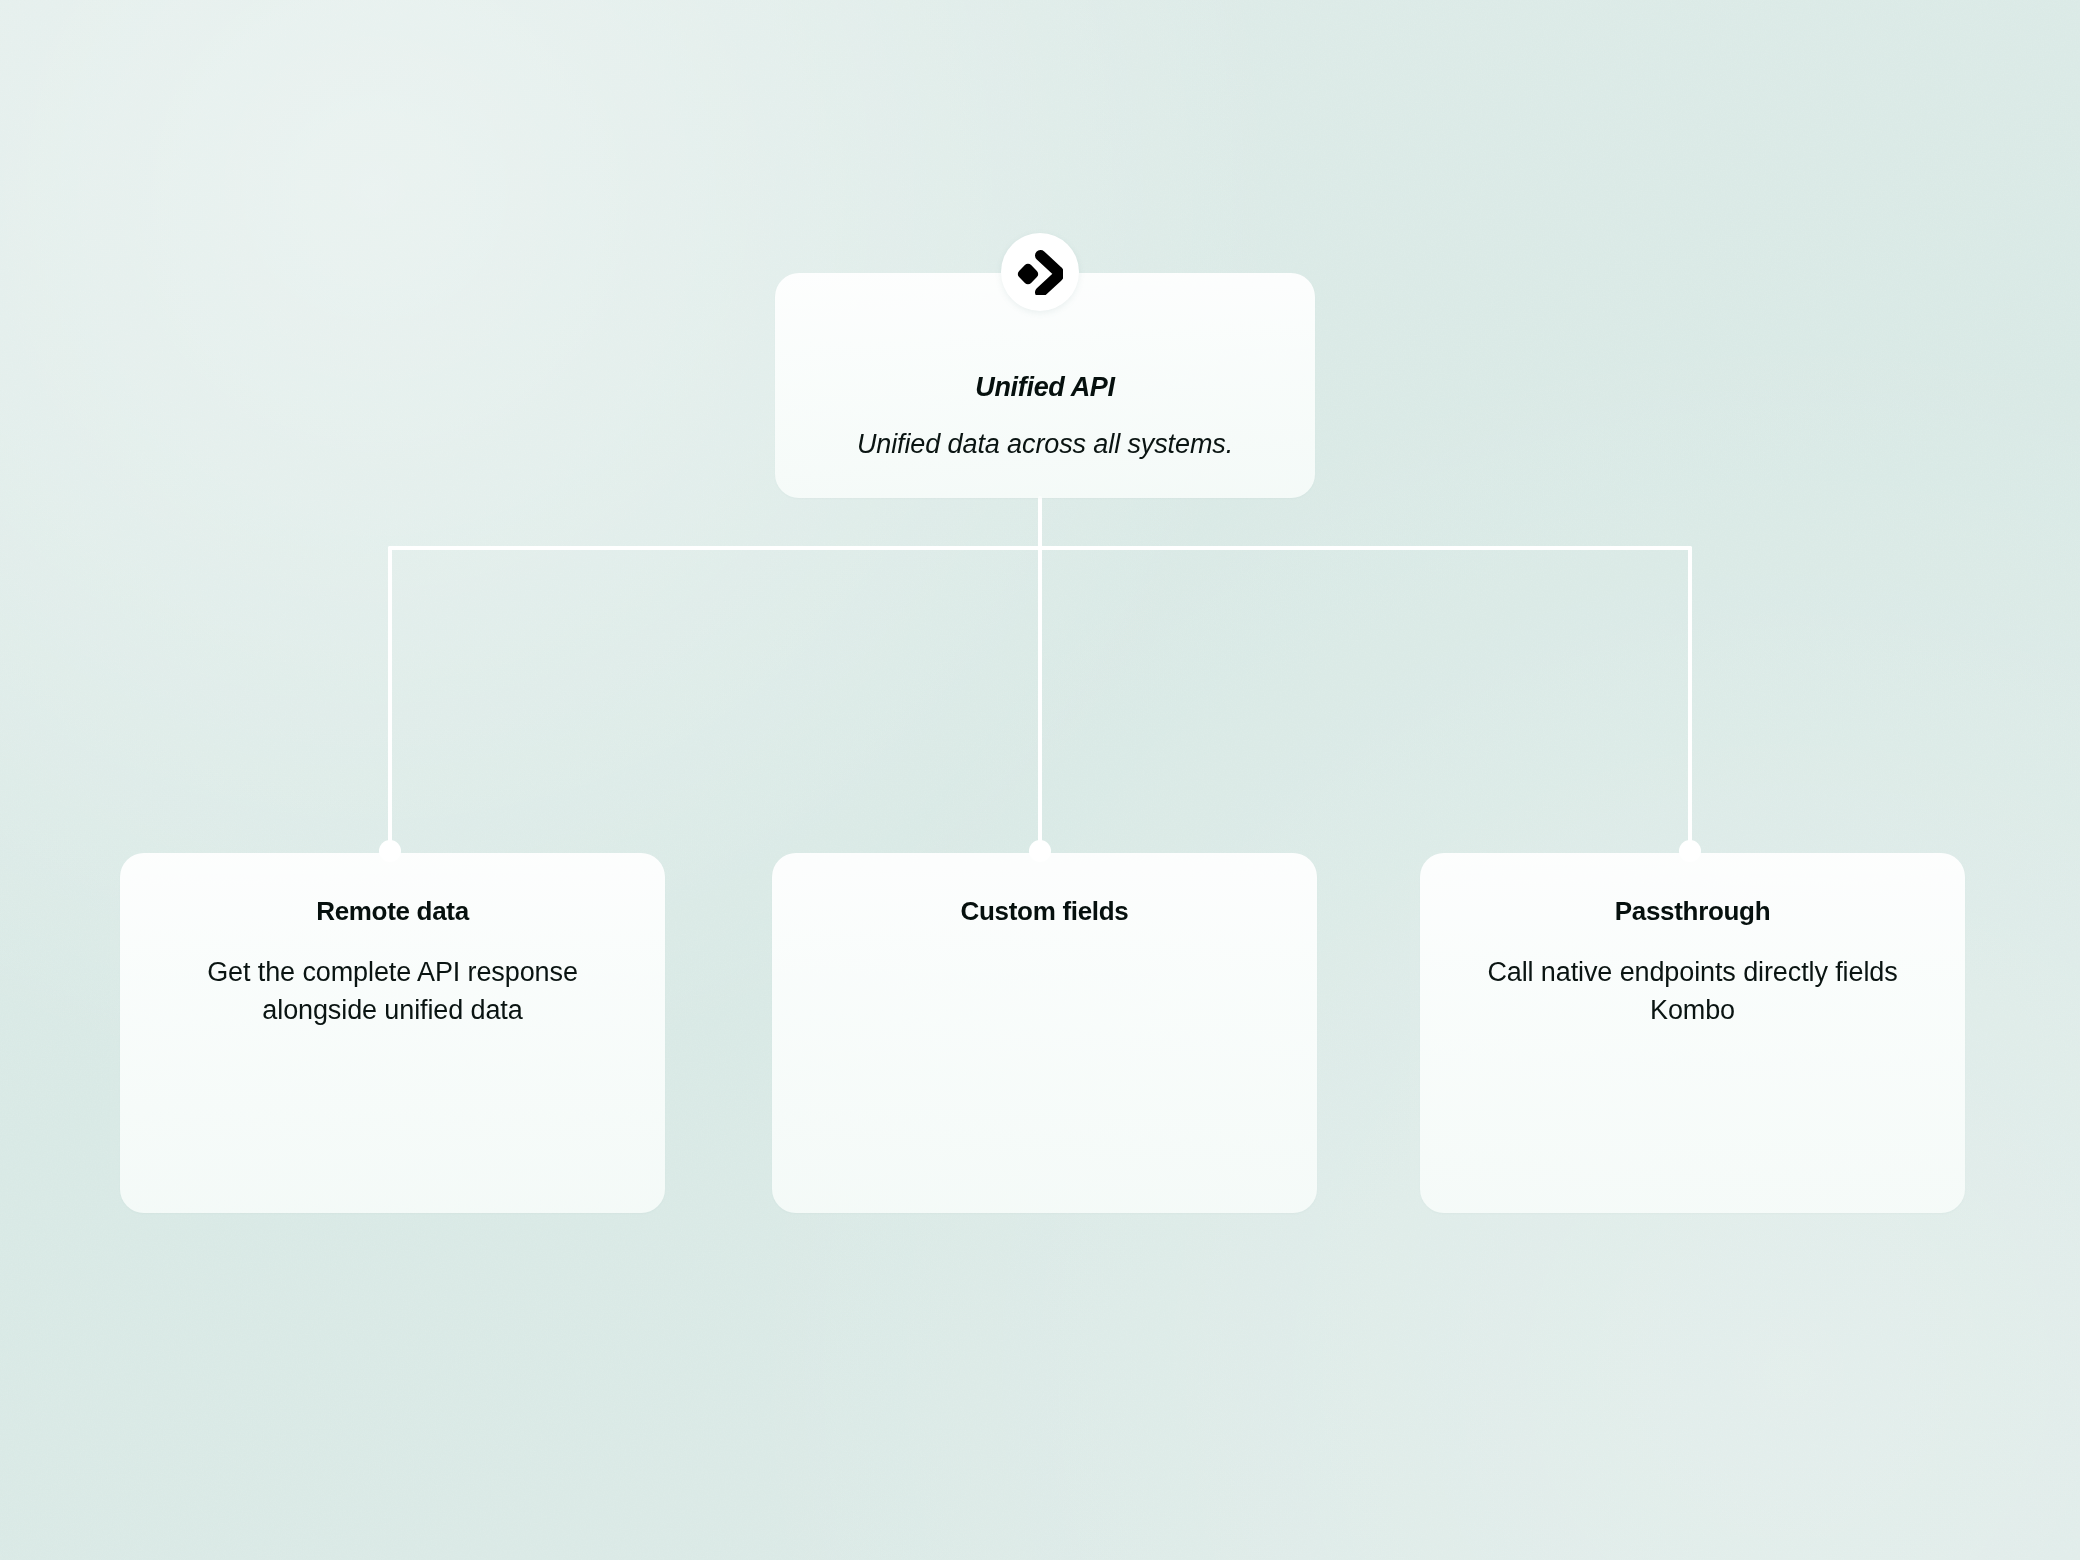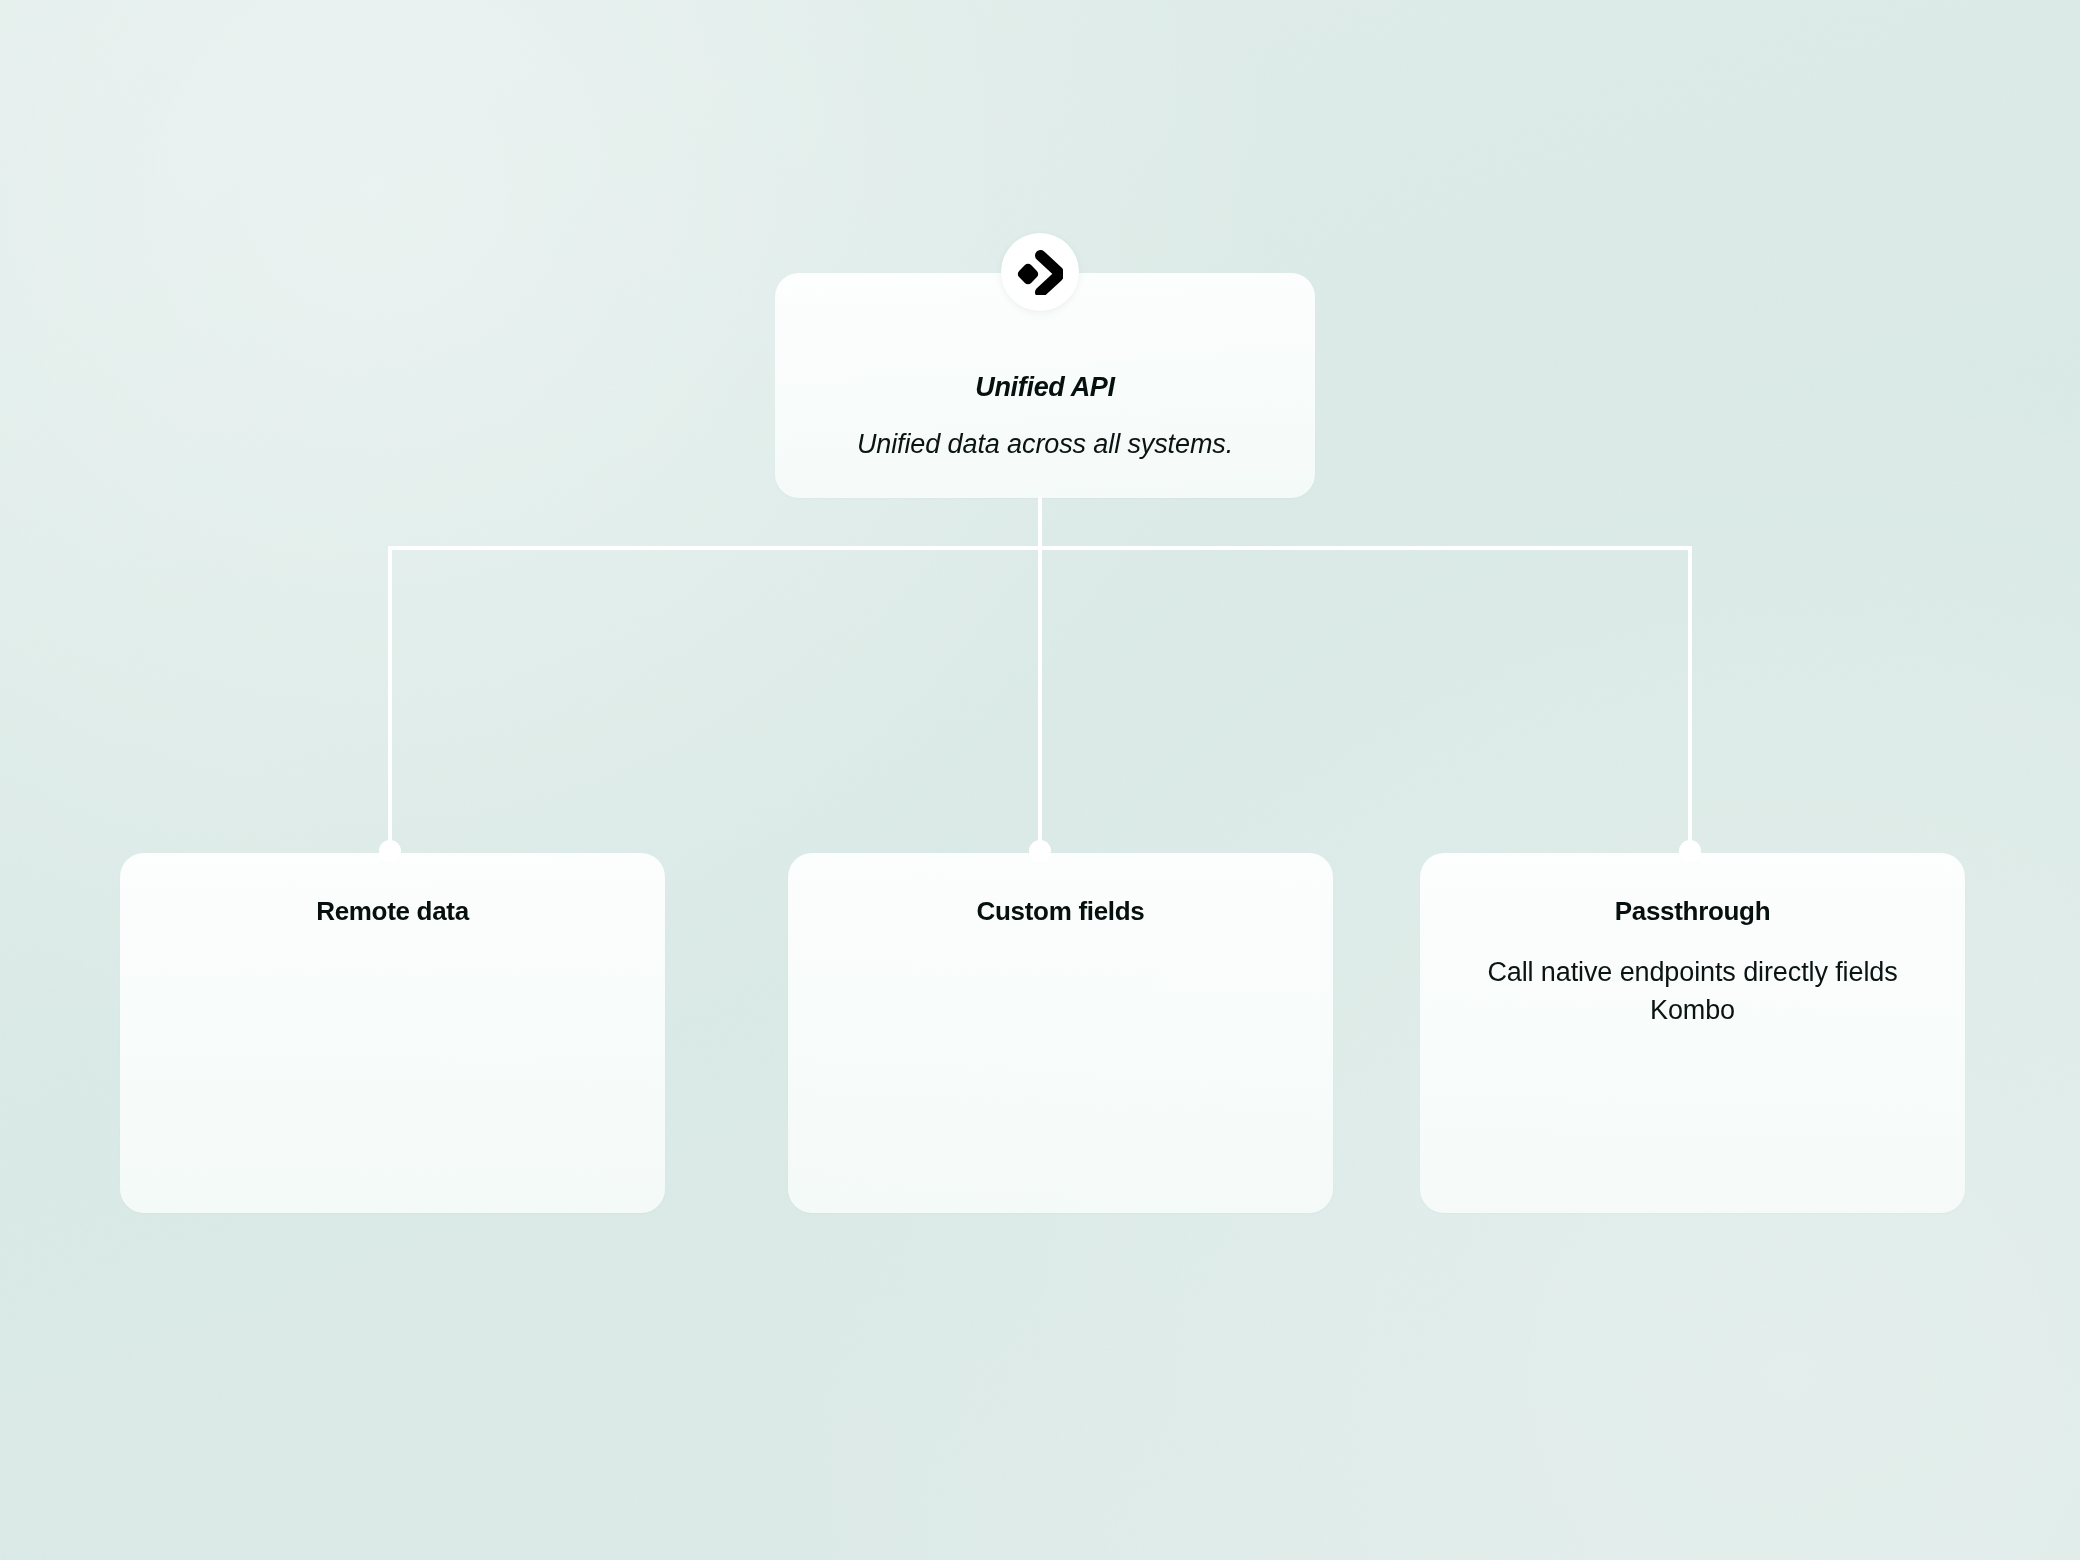--- a/index.html
+++ b/index.html
@@ -74,7 +74,7 @@
   }
 
   .node-card.leaf.leaf-0 { left: 120px; }
-  .node-card.leaf.leaf-1 { left: 788px; }
+  .node-card.leaf.leaf-1 { left: 772px; }
   .node-card.leaf.leaf-2 { left: 1420px; }
 
   .card-title {

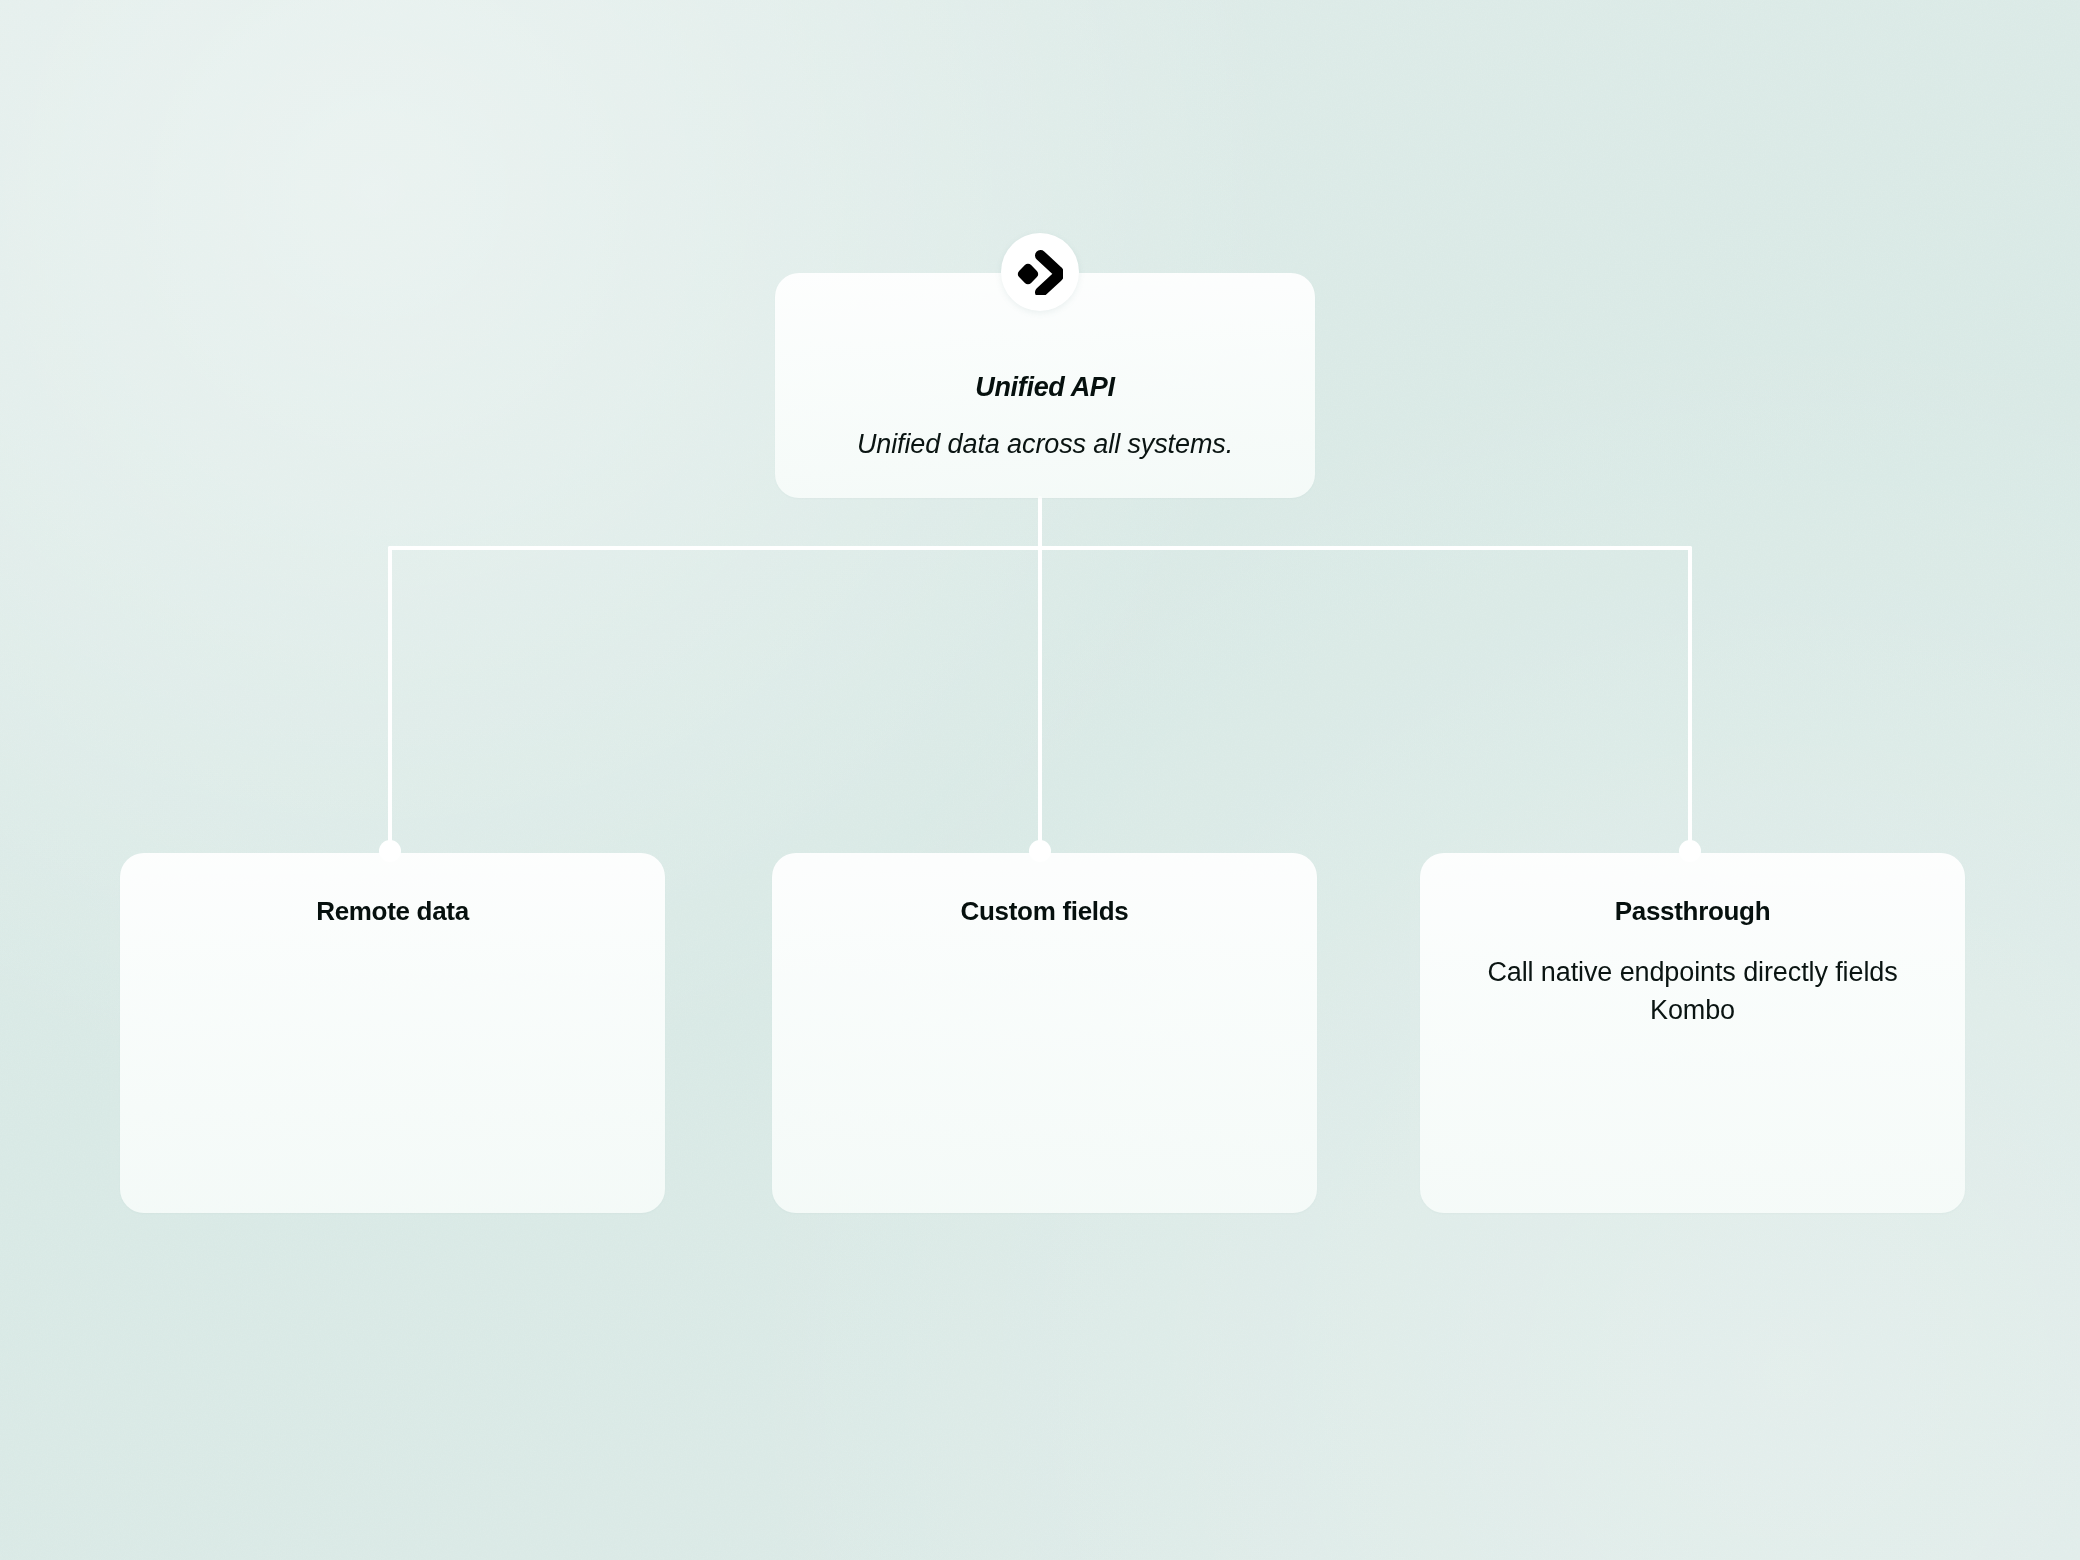--- a/index.html
+++ b/index.html
@@ -180,6 +180,7 @@
 
   <div class="node-card leaf leaf-0">
     <div class="card-title">Remote data</div>
+    <div class="card-desc">Get the complete API response alongside unified data</div>
   </div>
 
   <div class="node-card leaf leaf-1">

